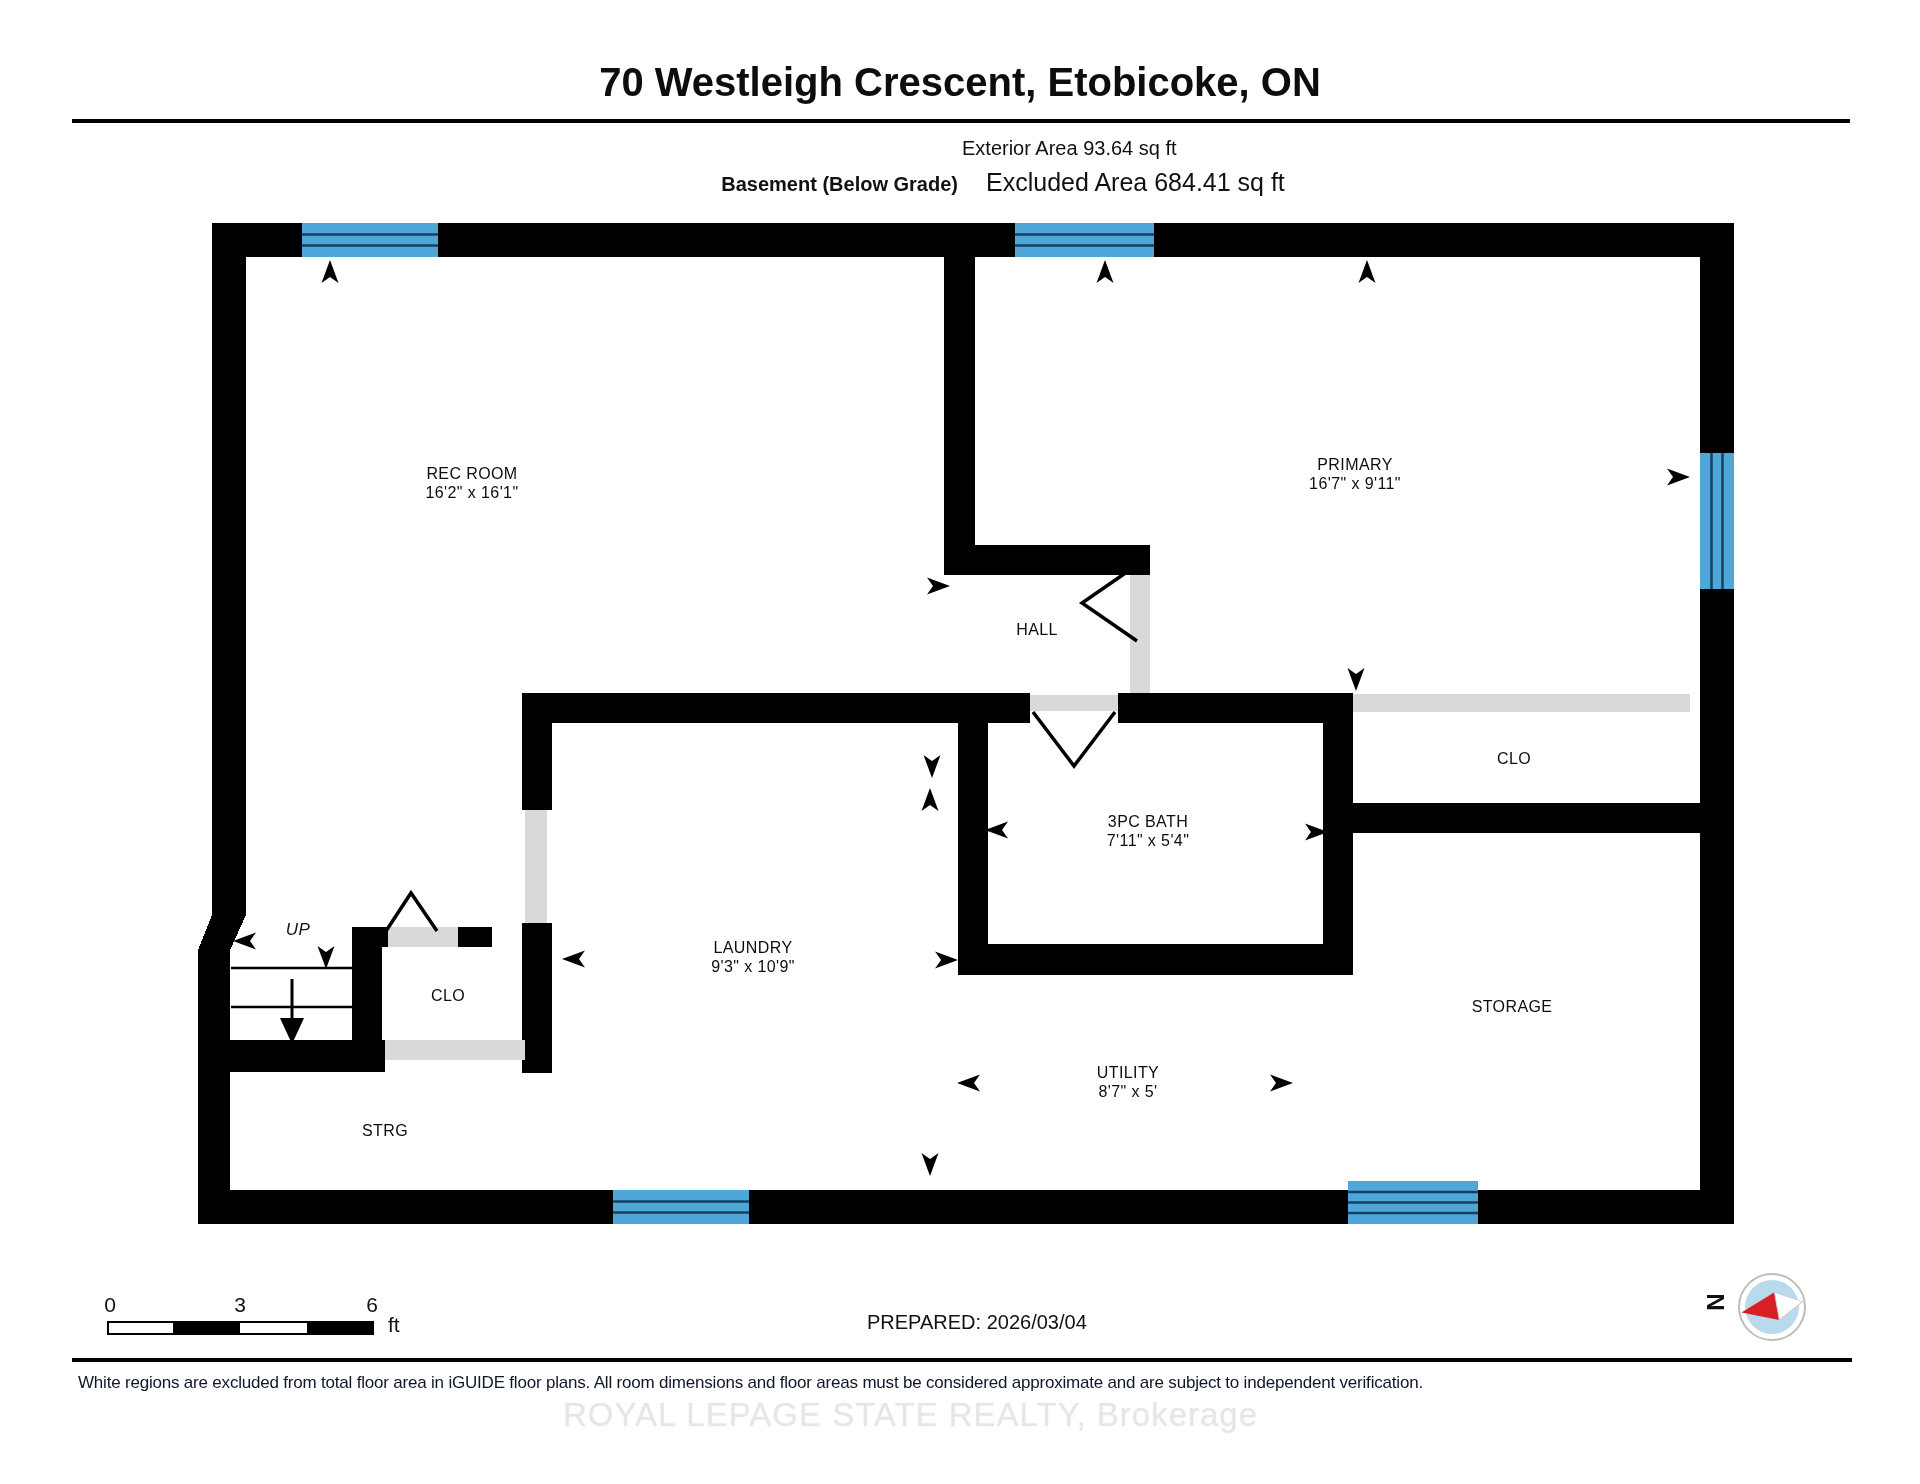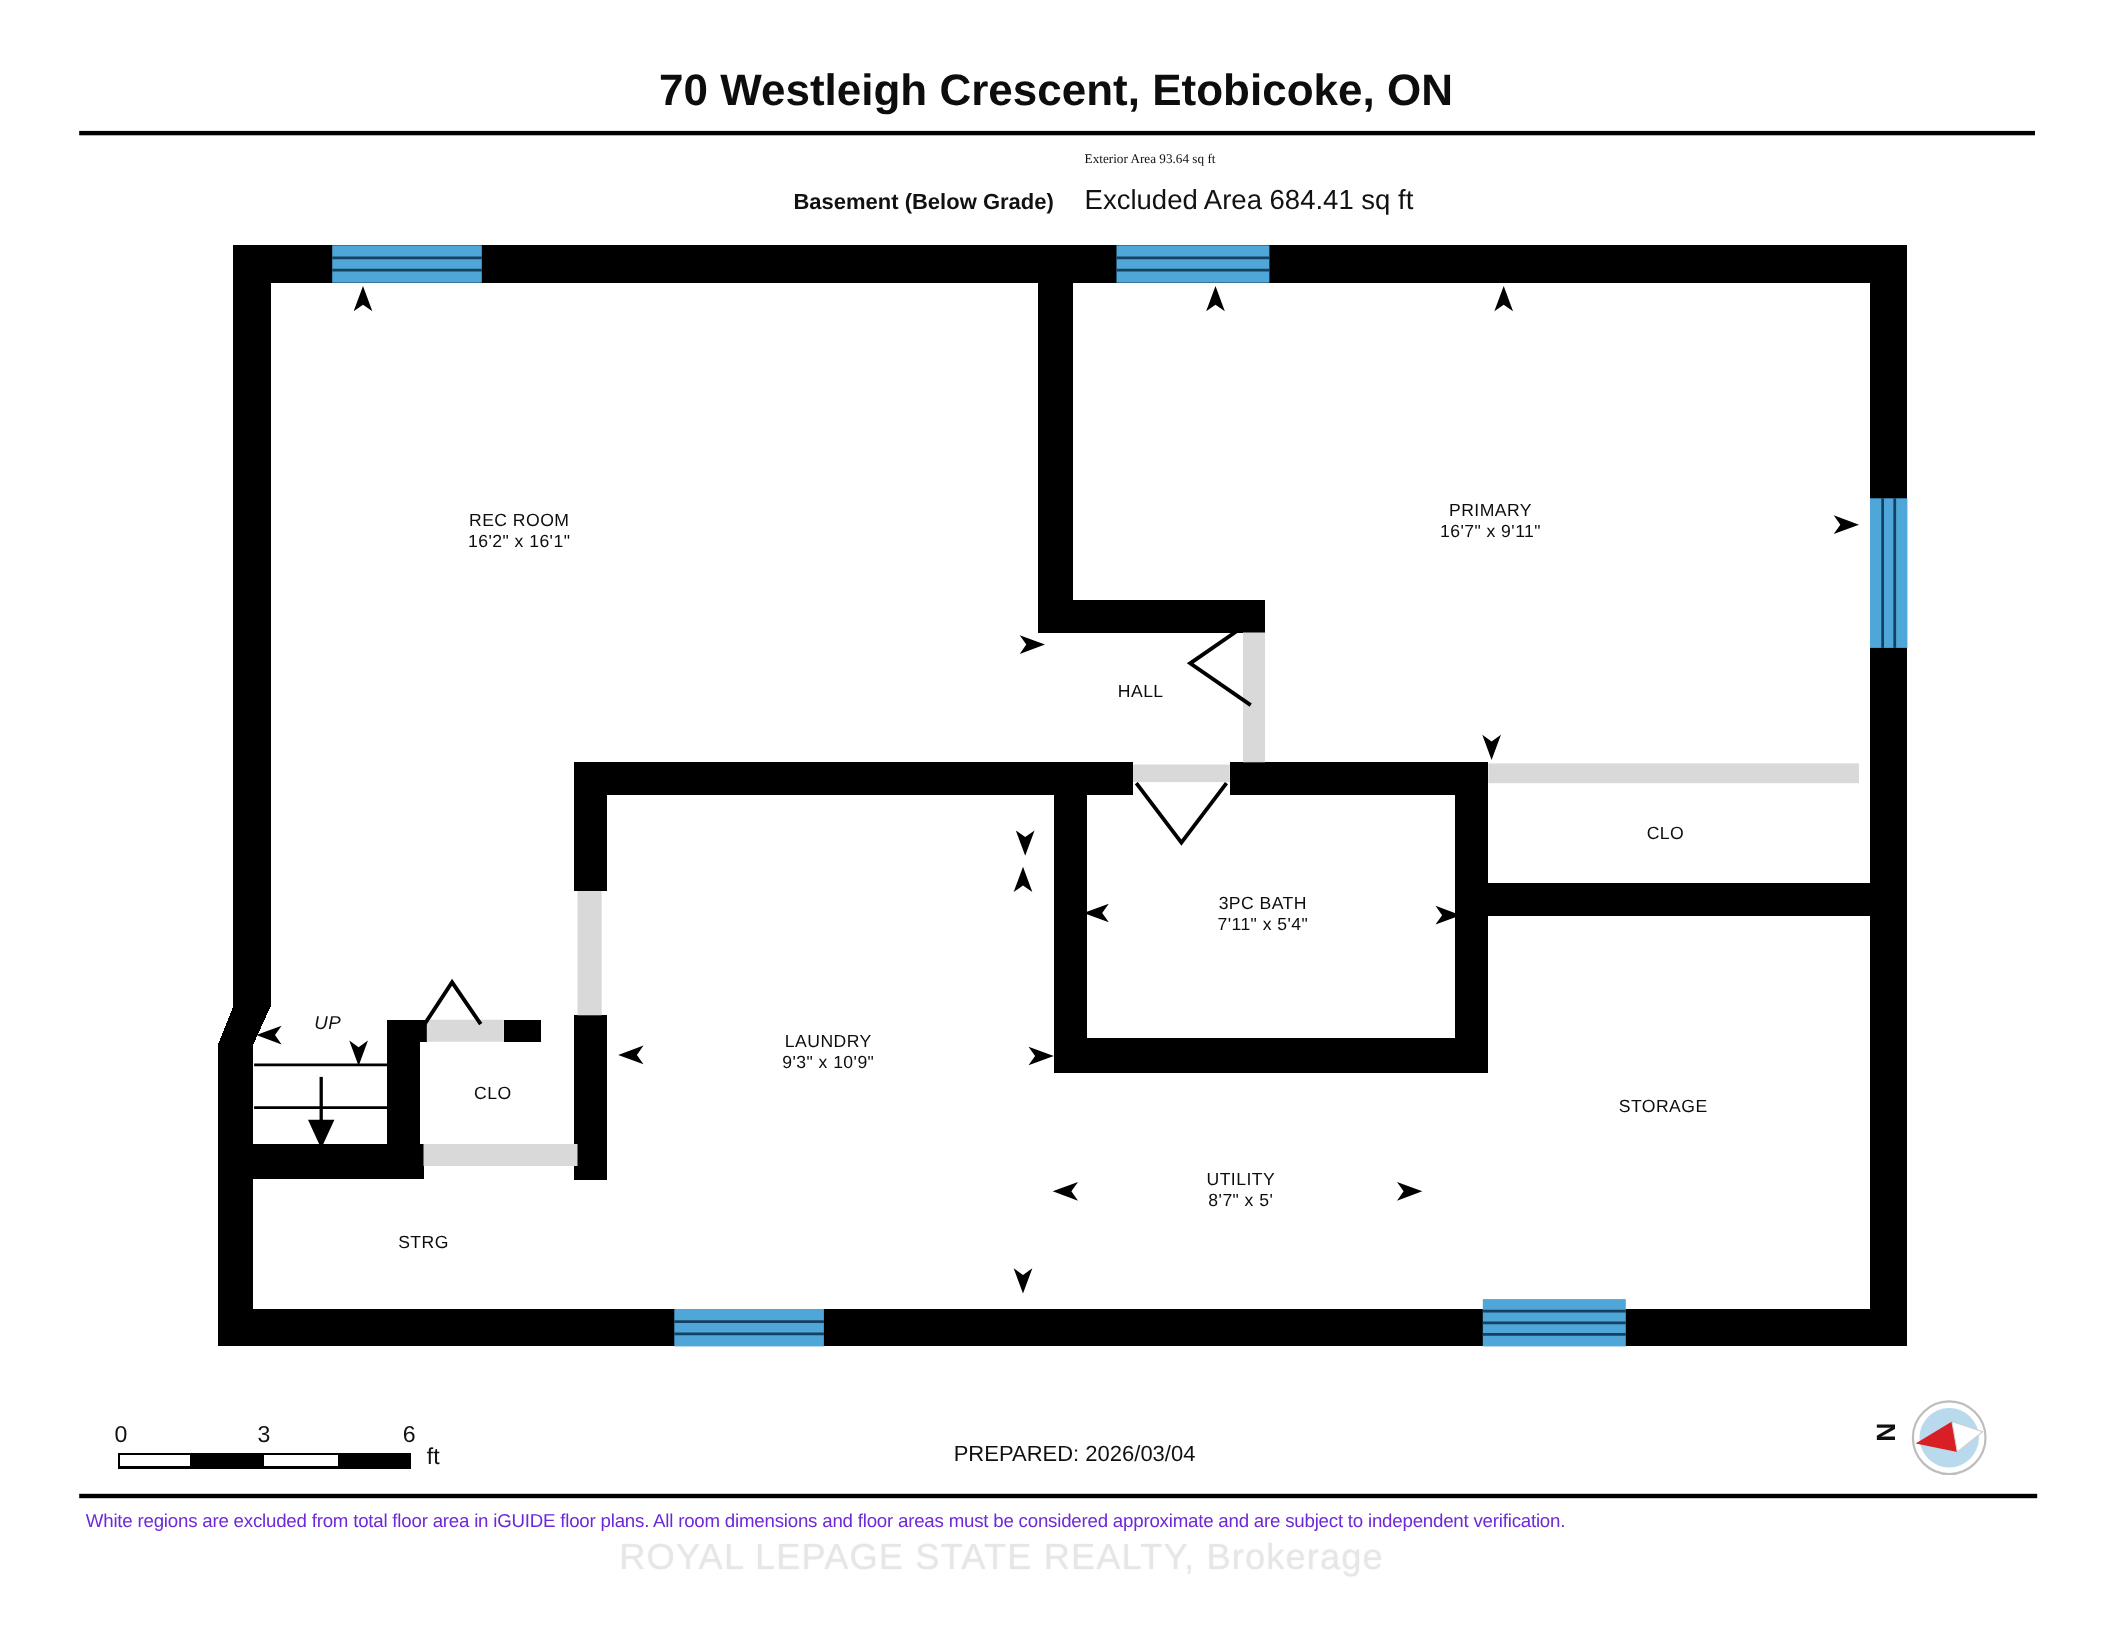--- a/index.html
+++ b/index.html
@@ -10,7 +10,7 @@
   .title{left:0;top:60px;width:1920px;text-align:center;font-size:40px;font-weight:bold;color:#0d0d0d;}
   .rule{position:absolute;background:#000;}
   .sub-bold{top:137px;right:962px;font-size:20px;font-weight:bold;margin-top:36px;}
-  .area1{left:986px;top:137px;font-size:12px;font-family:Liberation Serif, serif;}
+  .area1{left:962px;top:137px;font-size:20px;}
   .area2{left:986px;top:168px;font-size:25px;}
   .room-label{position:absolute;transform:translate(-50%,-50%);text-align:center;
               font-size:16px;line-height:19px;letter-spacing:.4px;color:#0d0d0d;}

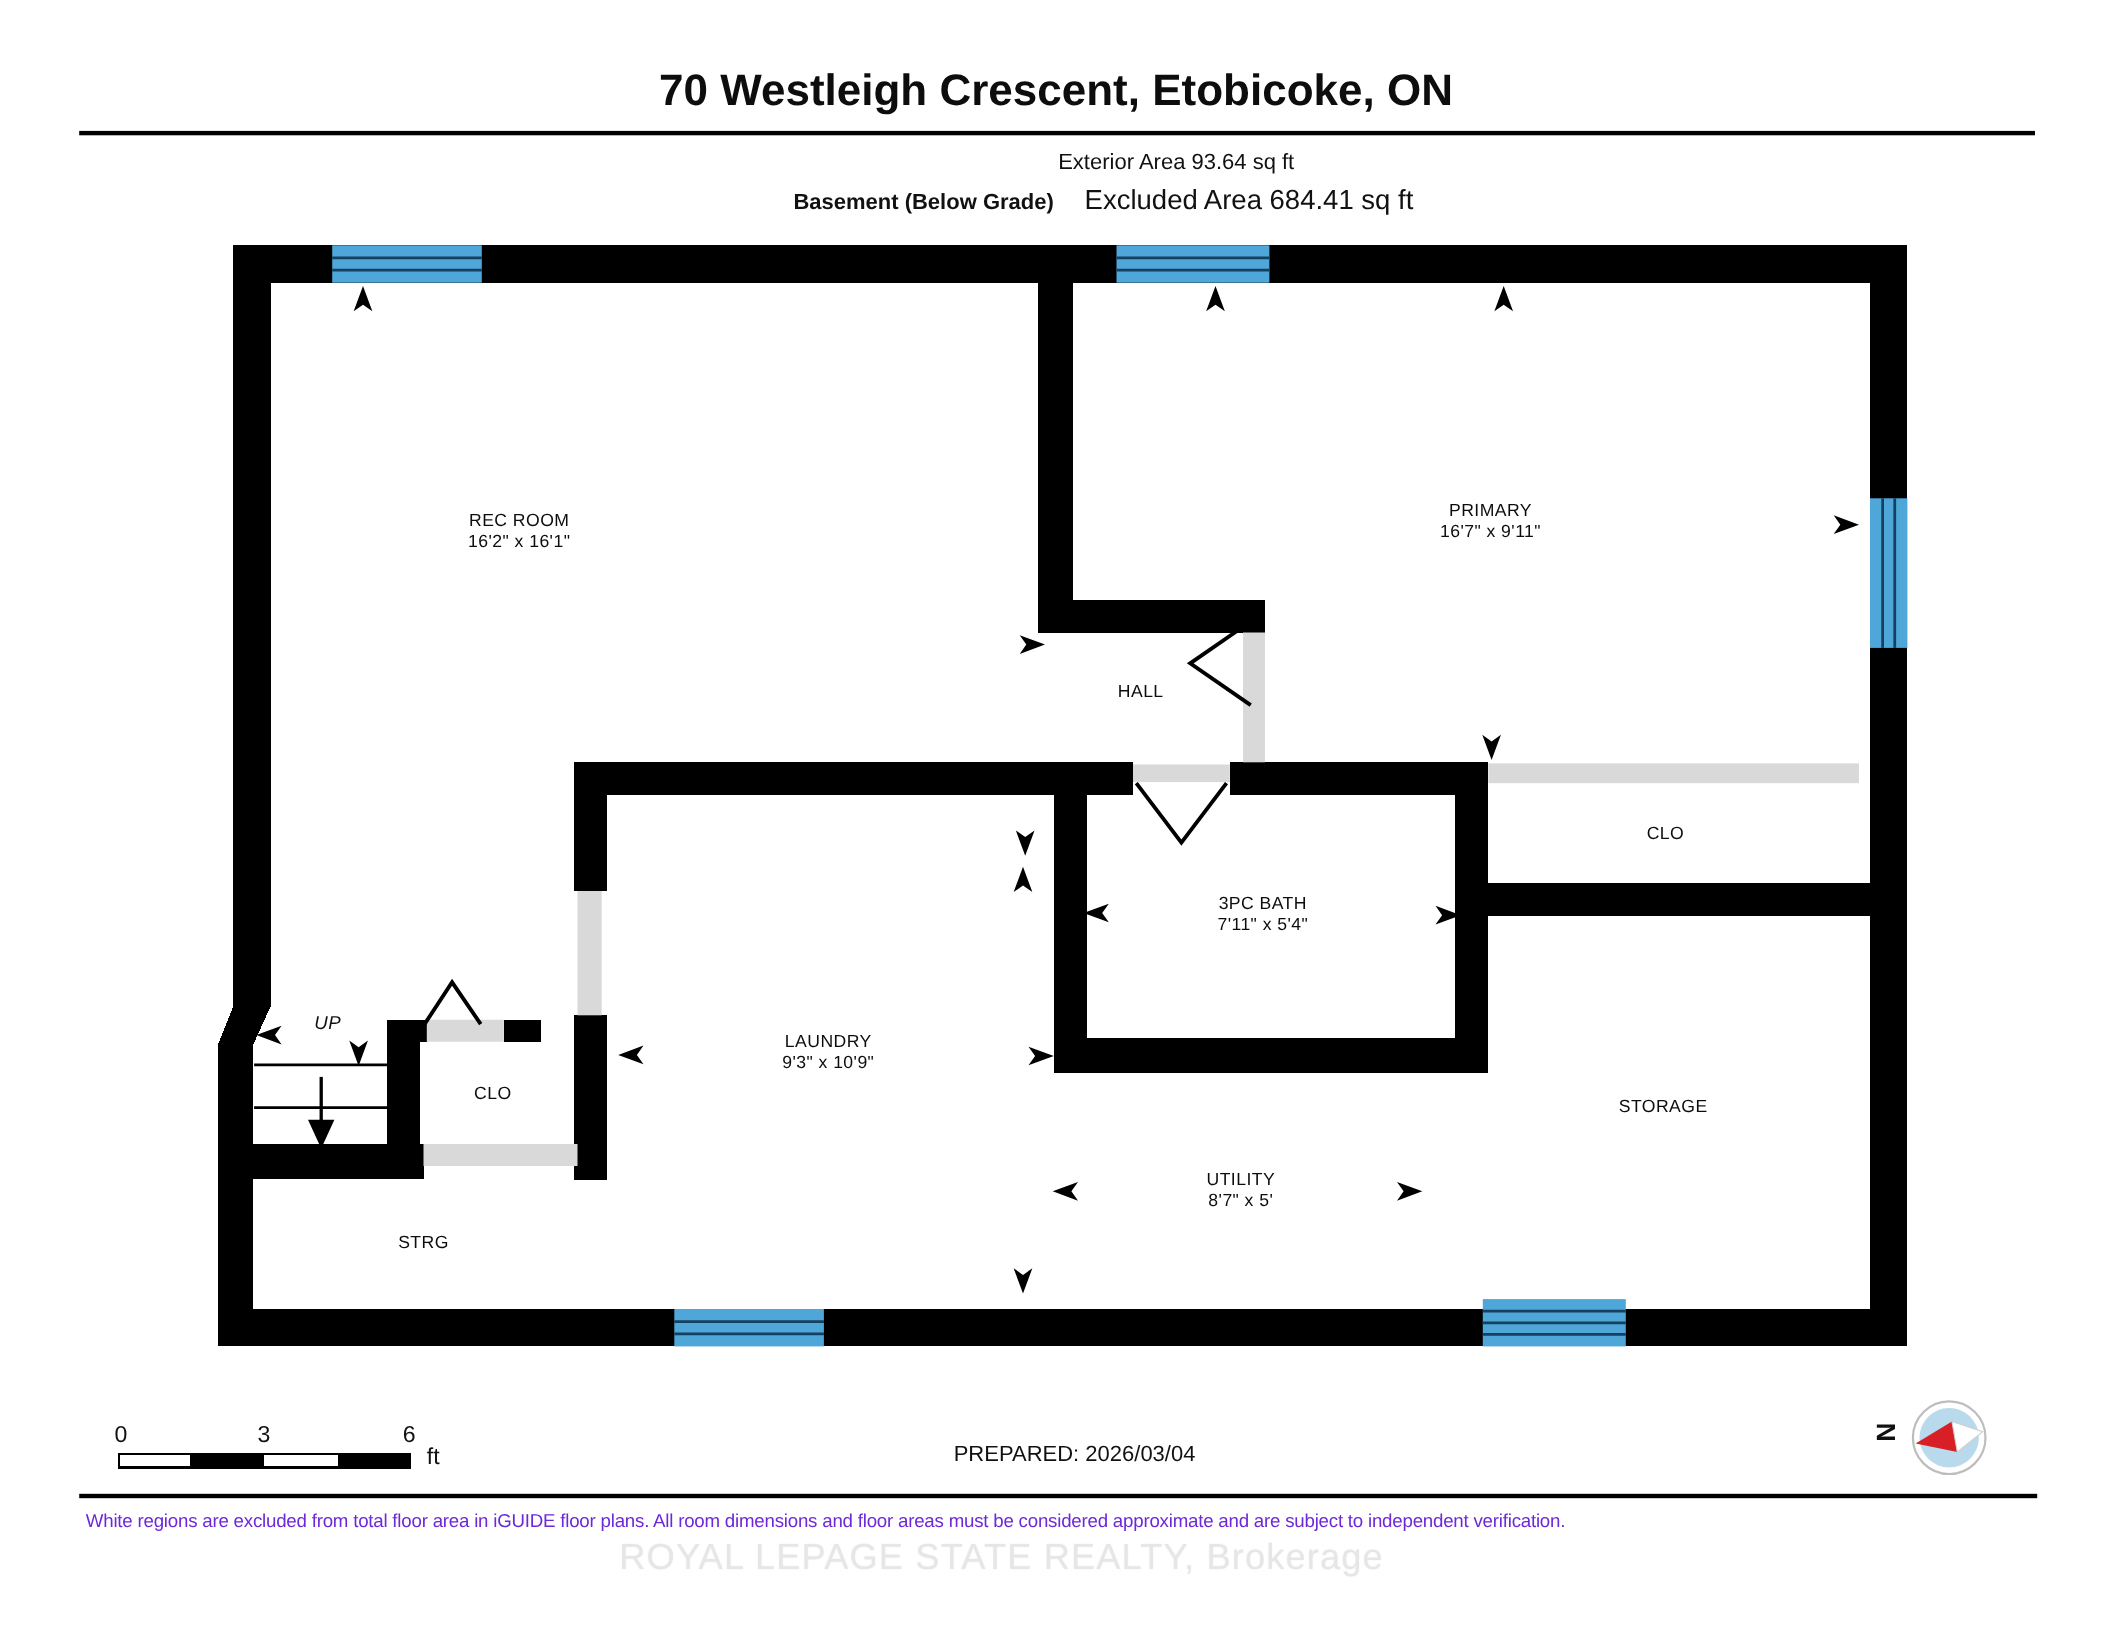--- a/index.html
+++ b/index.html
@@ -21,7 +21,7 @@
   .prepared{left:867px;top:1311px;font-size:20px;}
   .north{position:absolute;left:1707px;top:1288px;font-size:24px;font-weight:bold;
          transform:rotate(-90deg);}
-  .disclaimer{left:78px;top:1373px;font-size:17px;letter-spacing:-0.2px;color:#6d28d9;}
+  .disclaimer{left:78px;top:1373px;font-size:17px;letter-spacing:-0.2px;color:#0f172a;}
   .watermark{left:563px;top:1396px;width:900px;font-size:33px;letter-spacing:1px;
              color:#e6e6e6;text-shadow:0 0 2px #f2f2f2;}
 </style>

